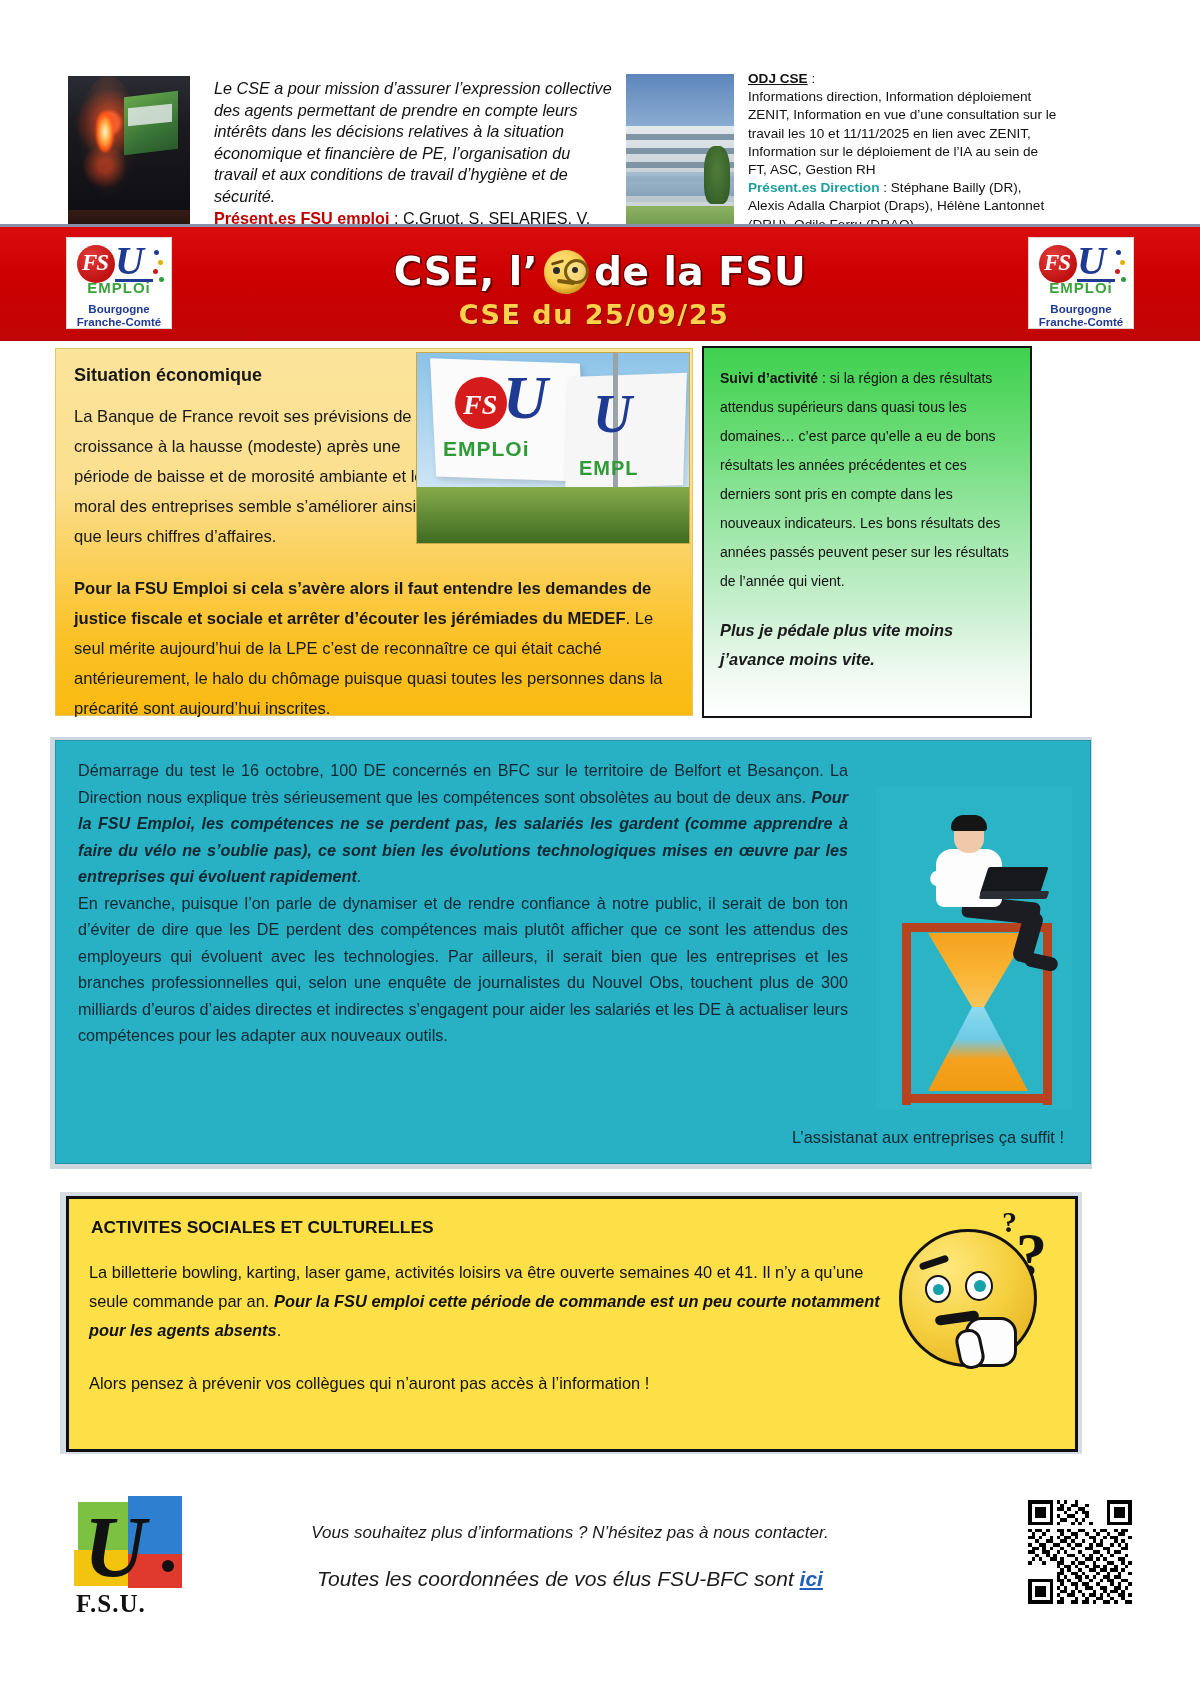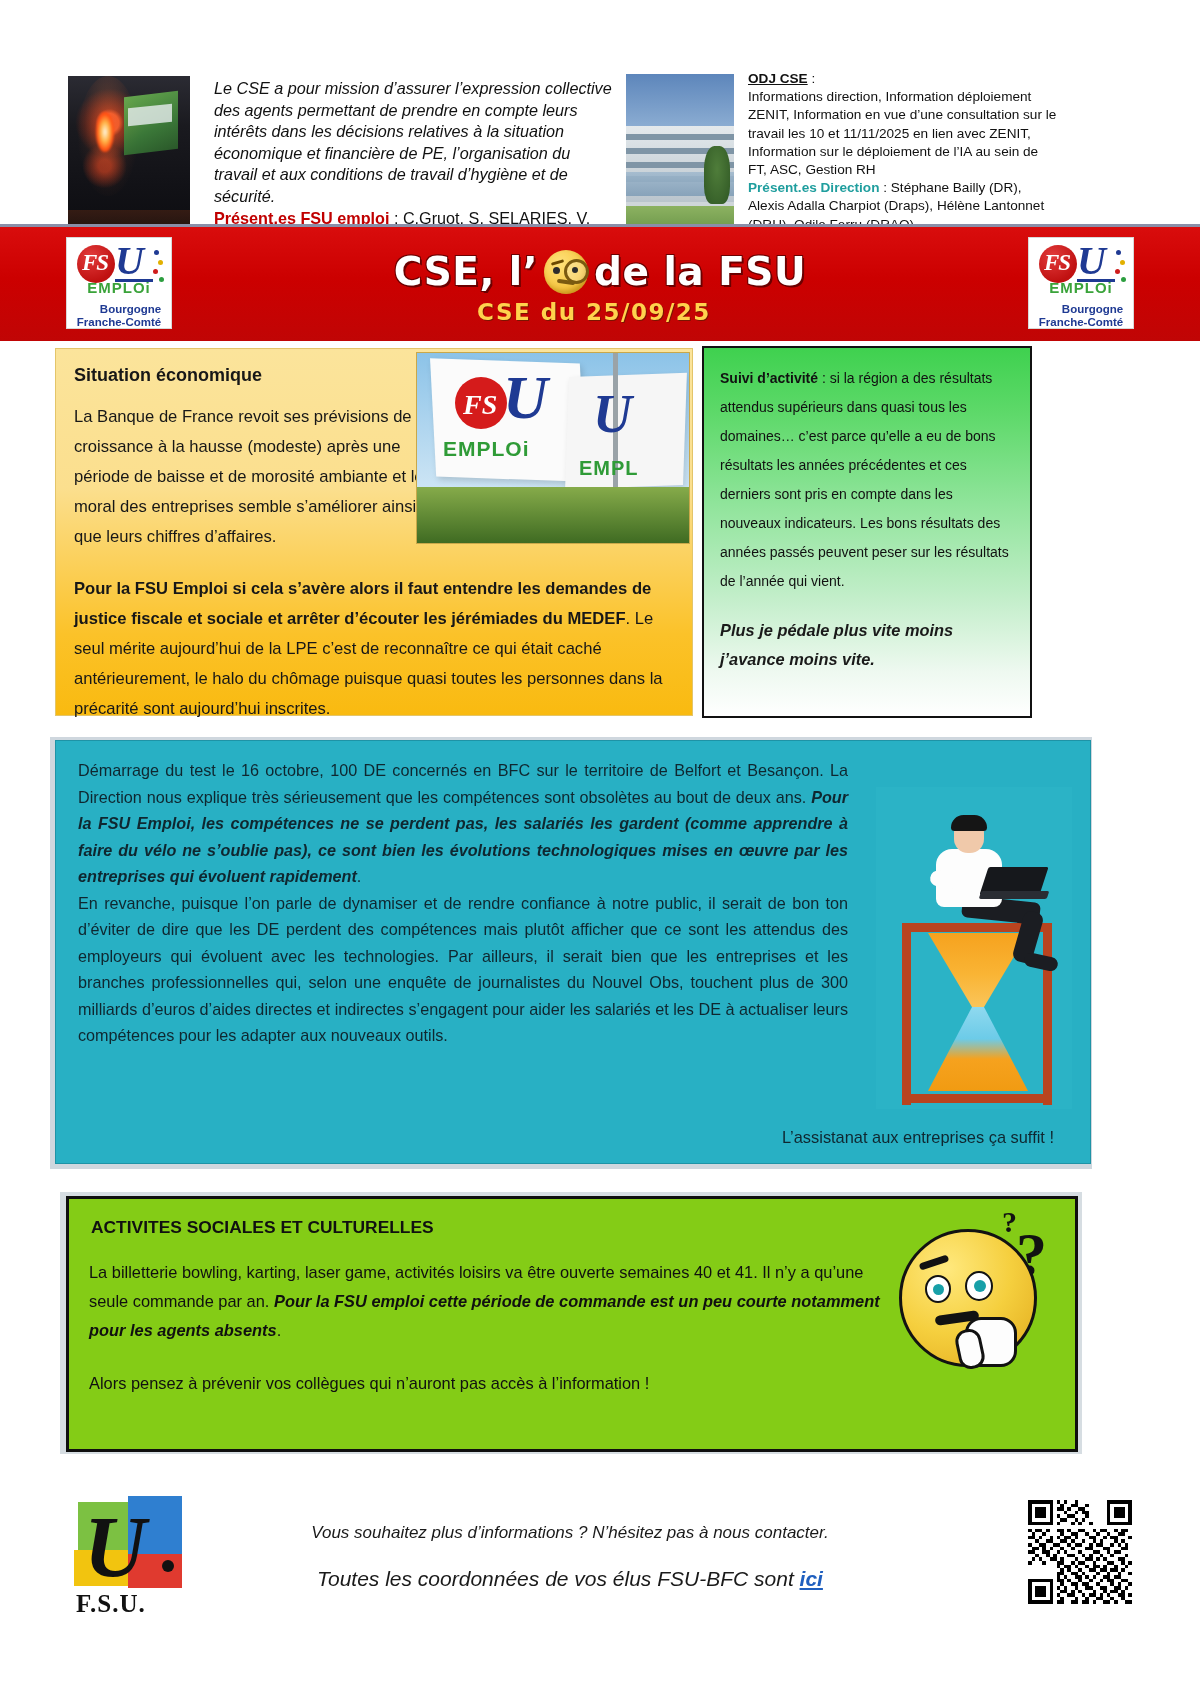--- a/index.html
+++ b/index.html
@@ -79,7 +79,7 @@
   .d1{background:#1f3a93;left:1px;top:2px;} .d2{background:#e2b000;left:5px;top:12px;}
   .d3{background:#cf1b1b;left:0;top:21px;}  .d4{background:#2c9e3f;left:6px;top:29px;}
   .logo-emploi{font-family:"Liberation Sans",sans-serif;font-weight:bold;font-size:15px;color:#3aa33a;letter-spacing:1px;margin-top:1px;}
-  .logo-region{font-size:11.5px;color:#1f3a93;font-weight:bold;line-height:12.5px;text-align:right;margin-top:7px;}
+  .logo-region{font-size:11.5px;color:#1f3a93;font-weight:bold;line-height:12.5px;text-align:center;margin-top:7px;}
 
   .hdr-title{
     position:absolute;left:0;right:0;top:22px;text-align:center;

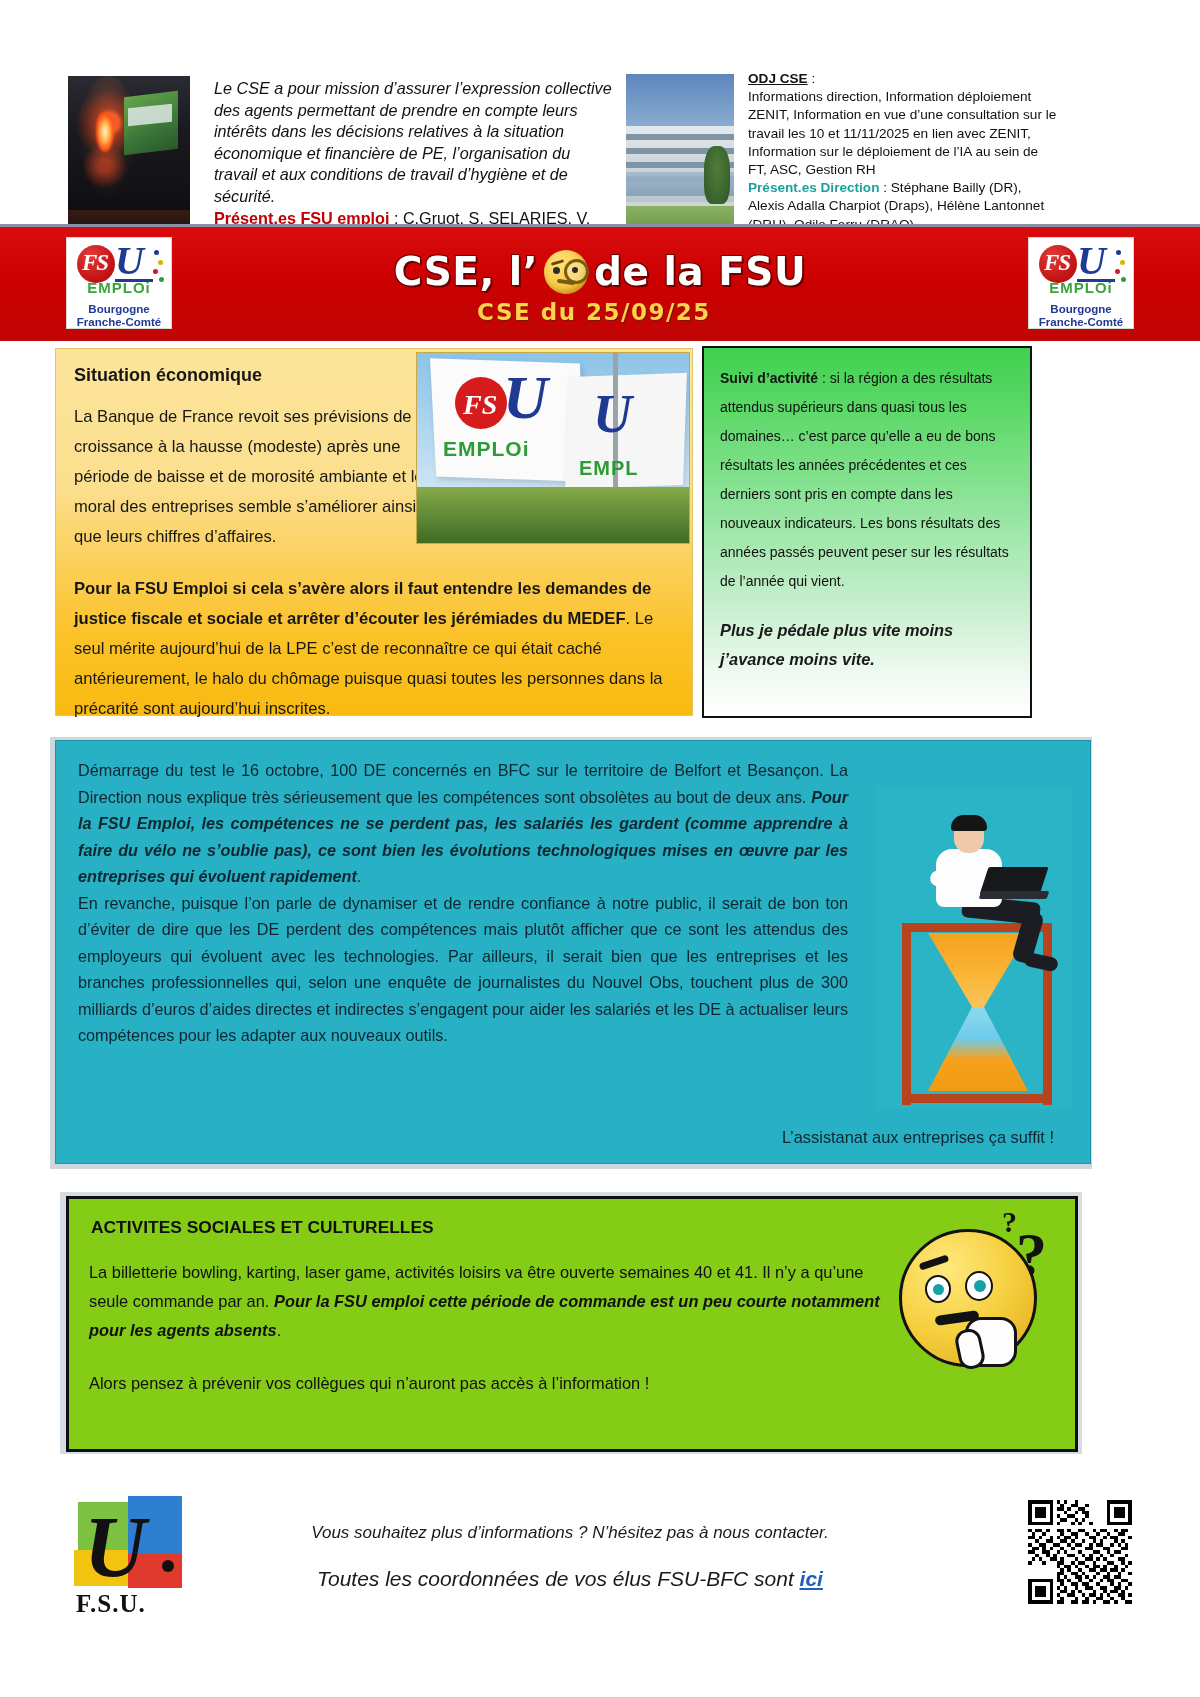--- a/index.html
+++ b/index.html
@@ -99,7 +99,7 @@
   .emoji-think .mouth{position:absolute;left:13px;top:30px;width:18px;height:4px;border-radius:3px;background:#7a5a10;transform:rotate(8deg);}
   .hdr-sub{
     position:absolute;left:0;right:12px;top:72px;text-align:center;
-    font-family:"DejaVu Sans","Liberation Sans",sans-serif;font-weight:bold;font-size:23px;color:#ffd24d;letter-spacing:1.5px;
+    font-family:"DejaVu Sans","Liberation Sans",sans-serif;font-weight:bold;font-size:27px;color:#ffd24d;letter-spacing:1.5px;
     text-shadow:1px 1px 0 #7a1500;
   }
 

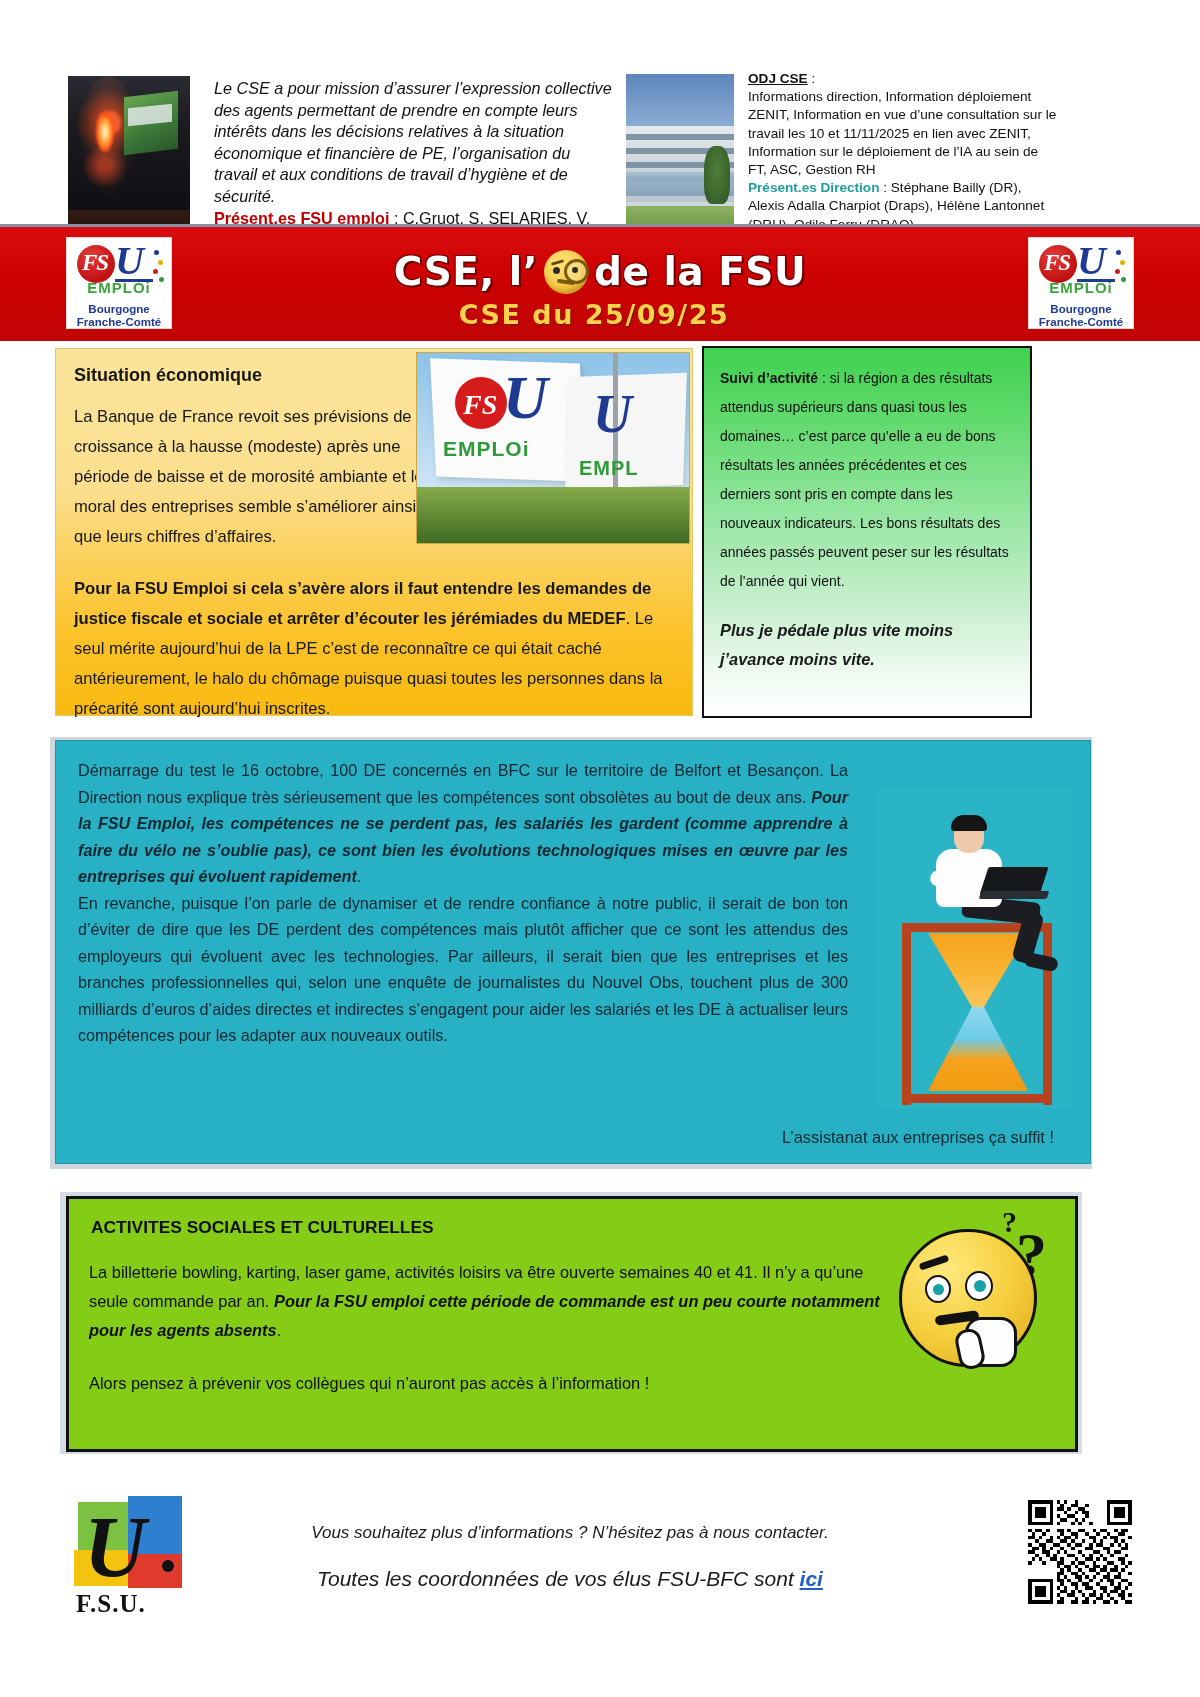--- a/index.html
+++ b/index.html
@@ -150,7 +150,7 @@
   .cb-title span{font-weight:normal;color:#eaf7fa;}
   .cb-body{width:770px;font-size:16.2px;line-height:26.5px;color:#0f2730;text-align:justify;}
   .cb-body .ital{font-style:italic;font-weight:bold;}
-  .cb-foot{position:absolute;right:36px;bottom:16px;font-size:16.4px;color:#0f2730;}
+  .cb-foot{position:absolute;right:26px;bottom:16px;font-size:16.4px;color:#0f2730;}
   .illus{
     position:absolute;right:18px;top:46px;width:196px;height:322px;background:#2bb3c6;overflow:hidden;
   }

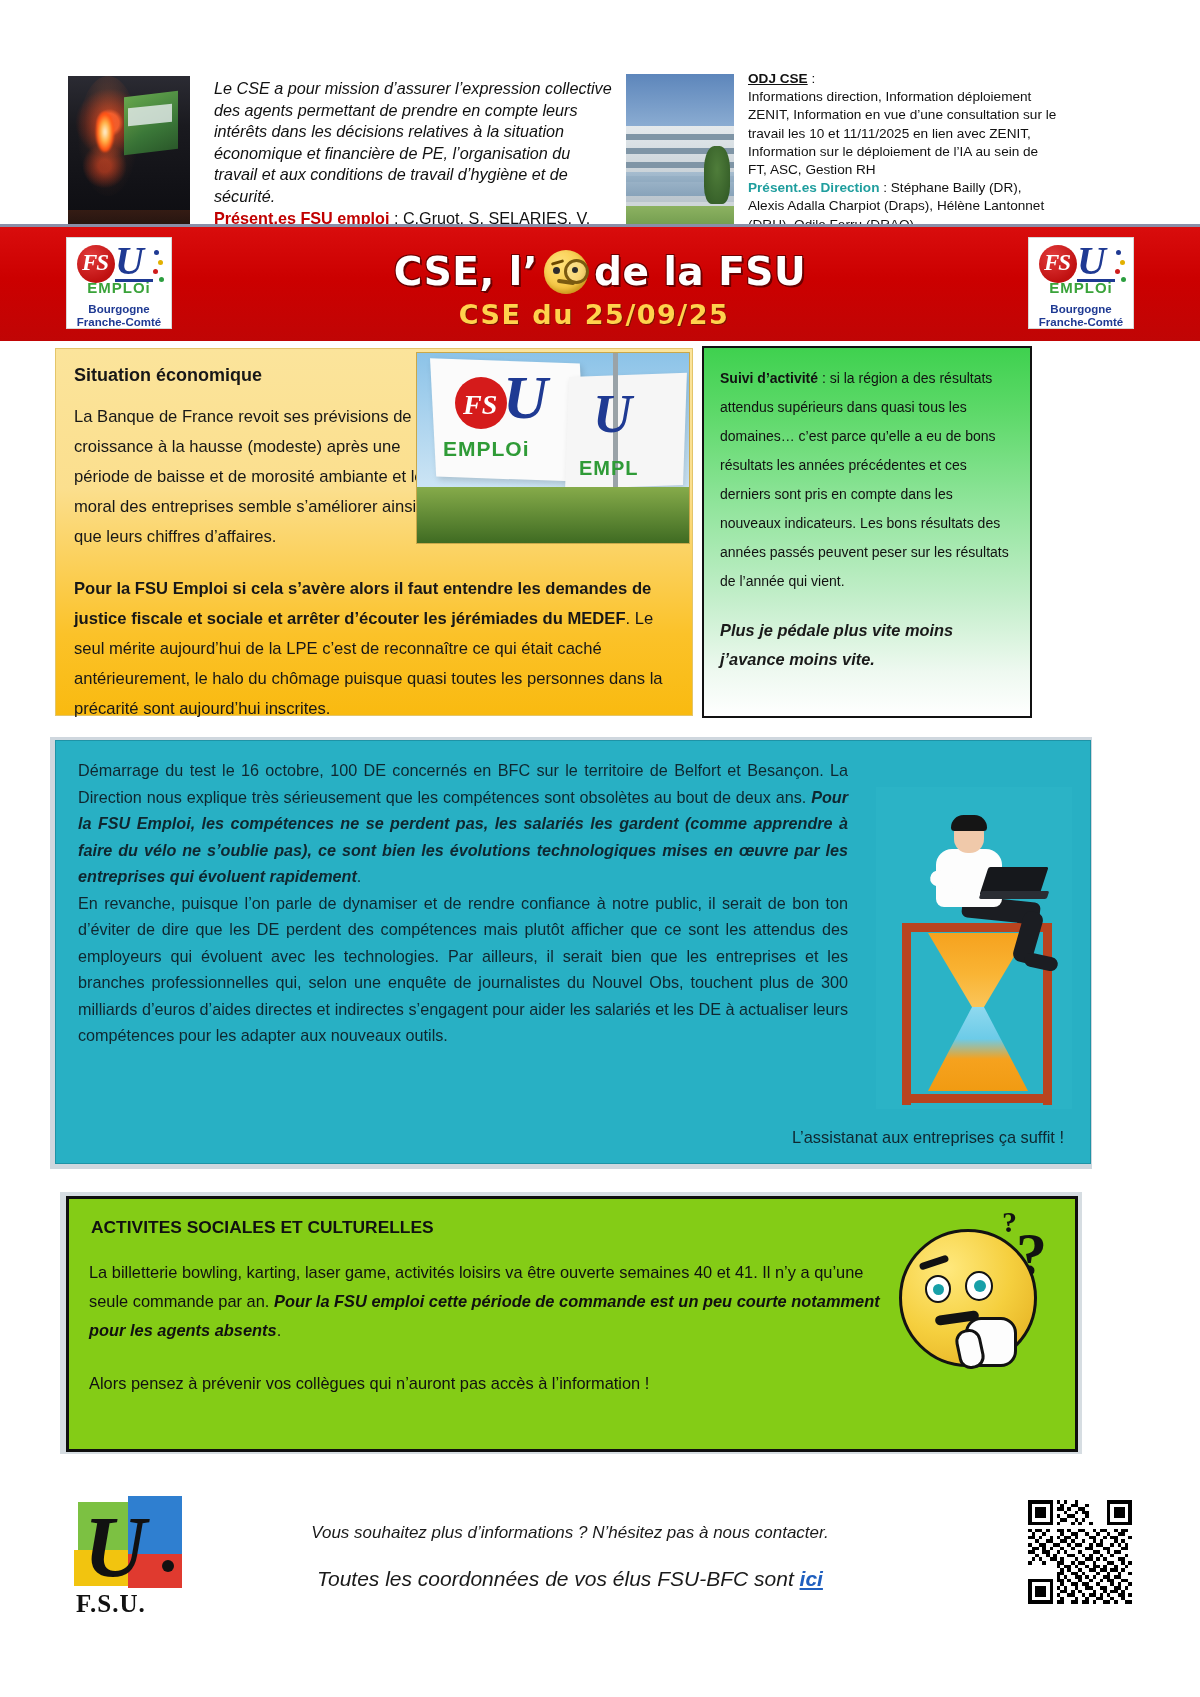--- a/index.html
+++ b/index.html
@@ -178,7 +178,7 @@
   .limeshadow{position:absolute;left:60px;top:1192px;width:1022px;height:262px;background:#d6dde2;}
   .limebox{
     position:absolute;left:66px;top:1196px;width:1012px;height:256px;
-    background:#84cc16;border:3px solid #0f0f0f;box-sizing:border-box;padding:14px 20px 0 20px;
+    background:#fde047;border:3px solid #0f0f0f;box-sizing:border-box;padding:14px 20px 0 20px;
   }
   .lb-title{font-weight:bold;font-size:17.4px;color:#101010;margin:4px 0 20px 2px;}
   .lb-p{width:810px;font-size:16.4px;line-height:29px;color:#101010;}

